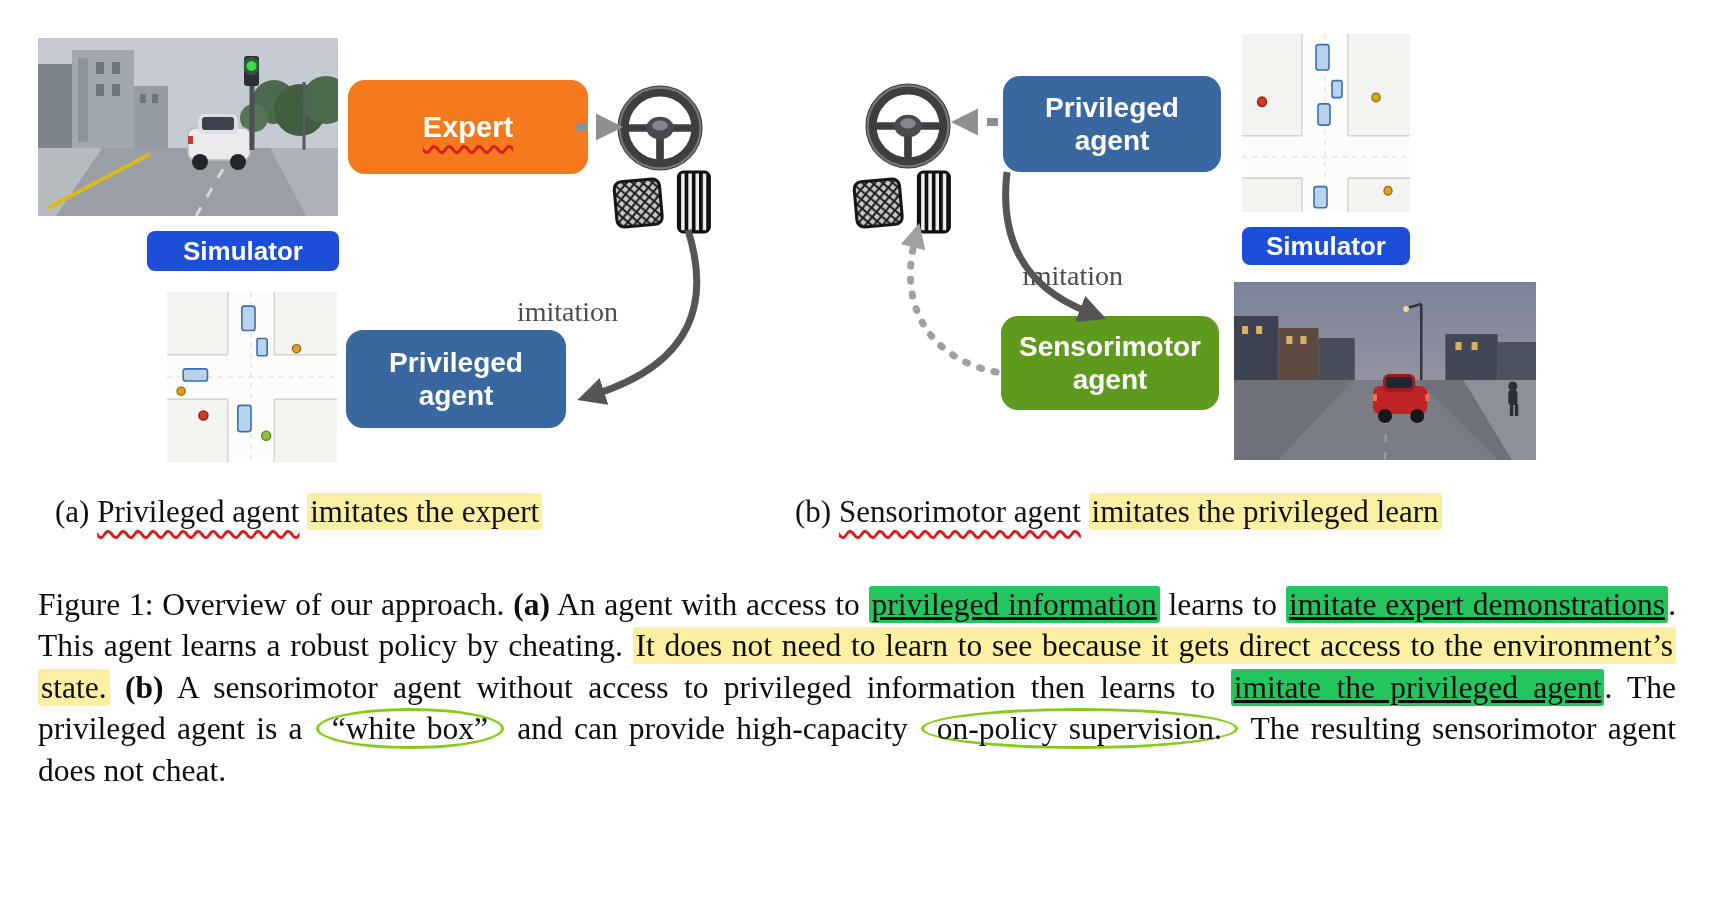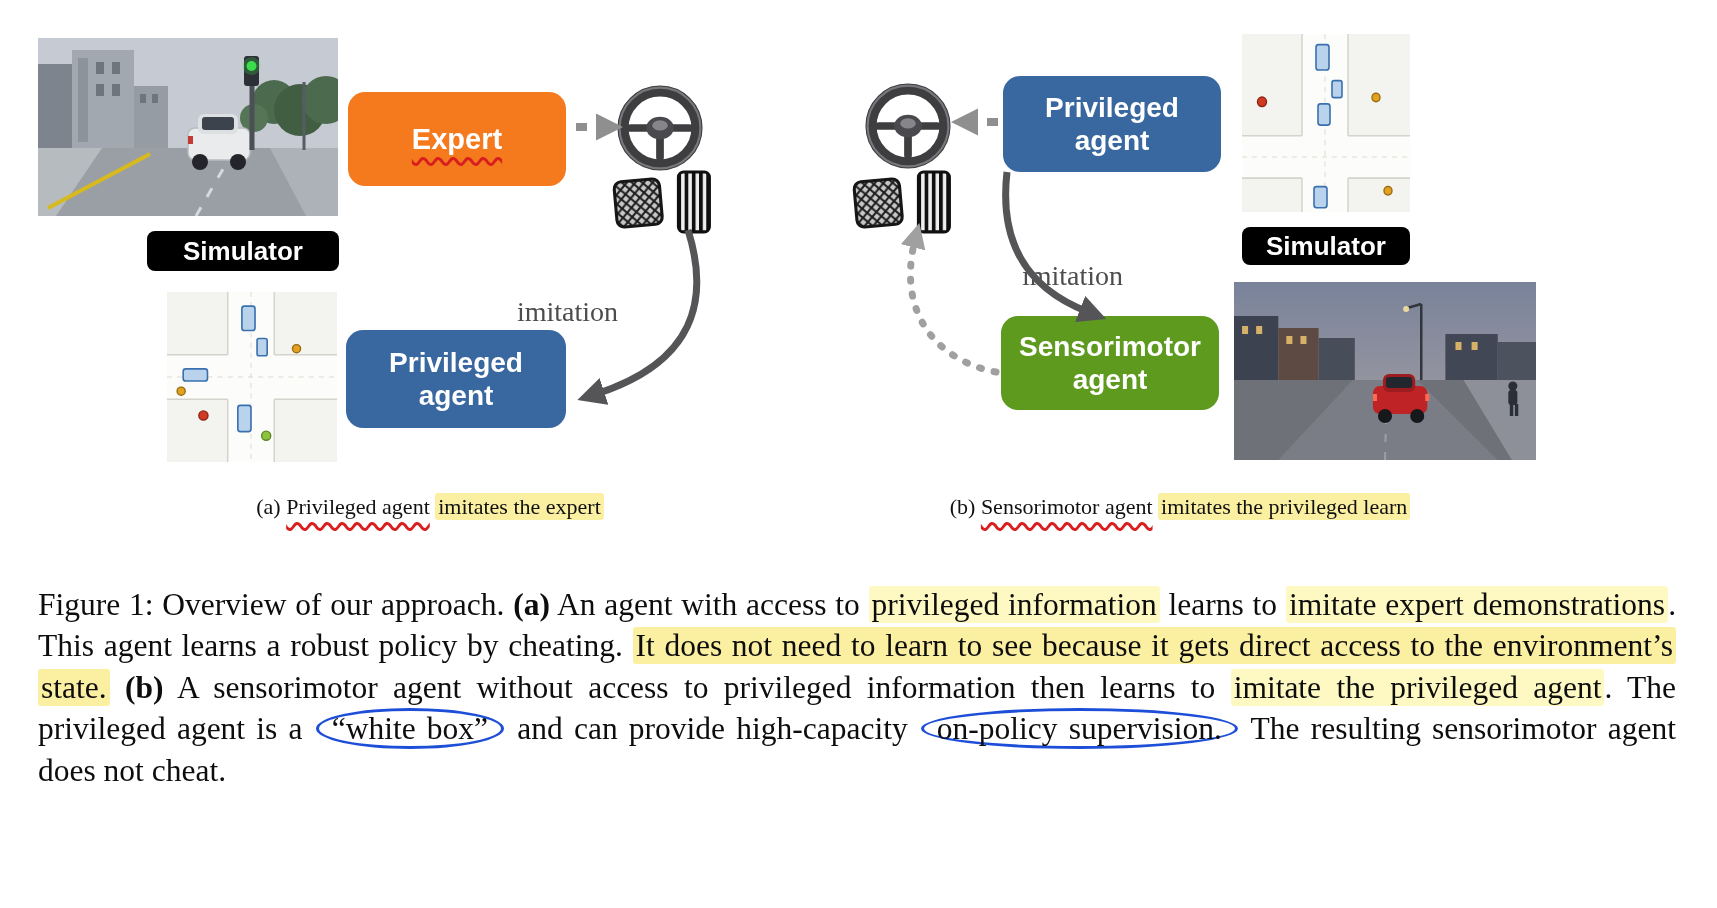--- a/index.html
+++ b/index.html
@@ -137,7 +137,7 @@
     <circle cx="14" cy="98" r="4" fill="#e2a21f" stroke="#9c6c12" stroke-width="1.4"></circle>
   </svg>
 
-  <div class="box box-expert" style="left:348px;top:92px;width:218px;height:94px">
+  <div class="box box-expert" style="left:348px;top:80px;width:240px;height:94px">
     <span class="red-scribble">Expert</span>
   </div>
 

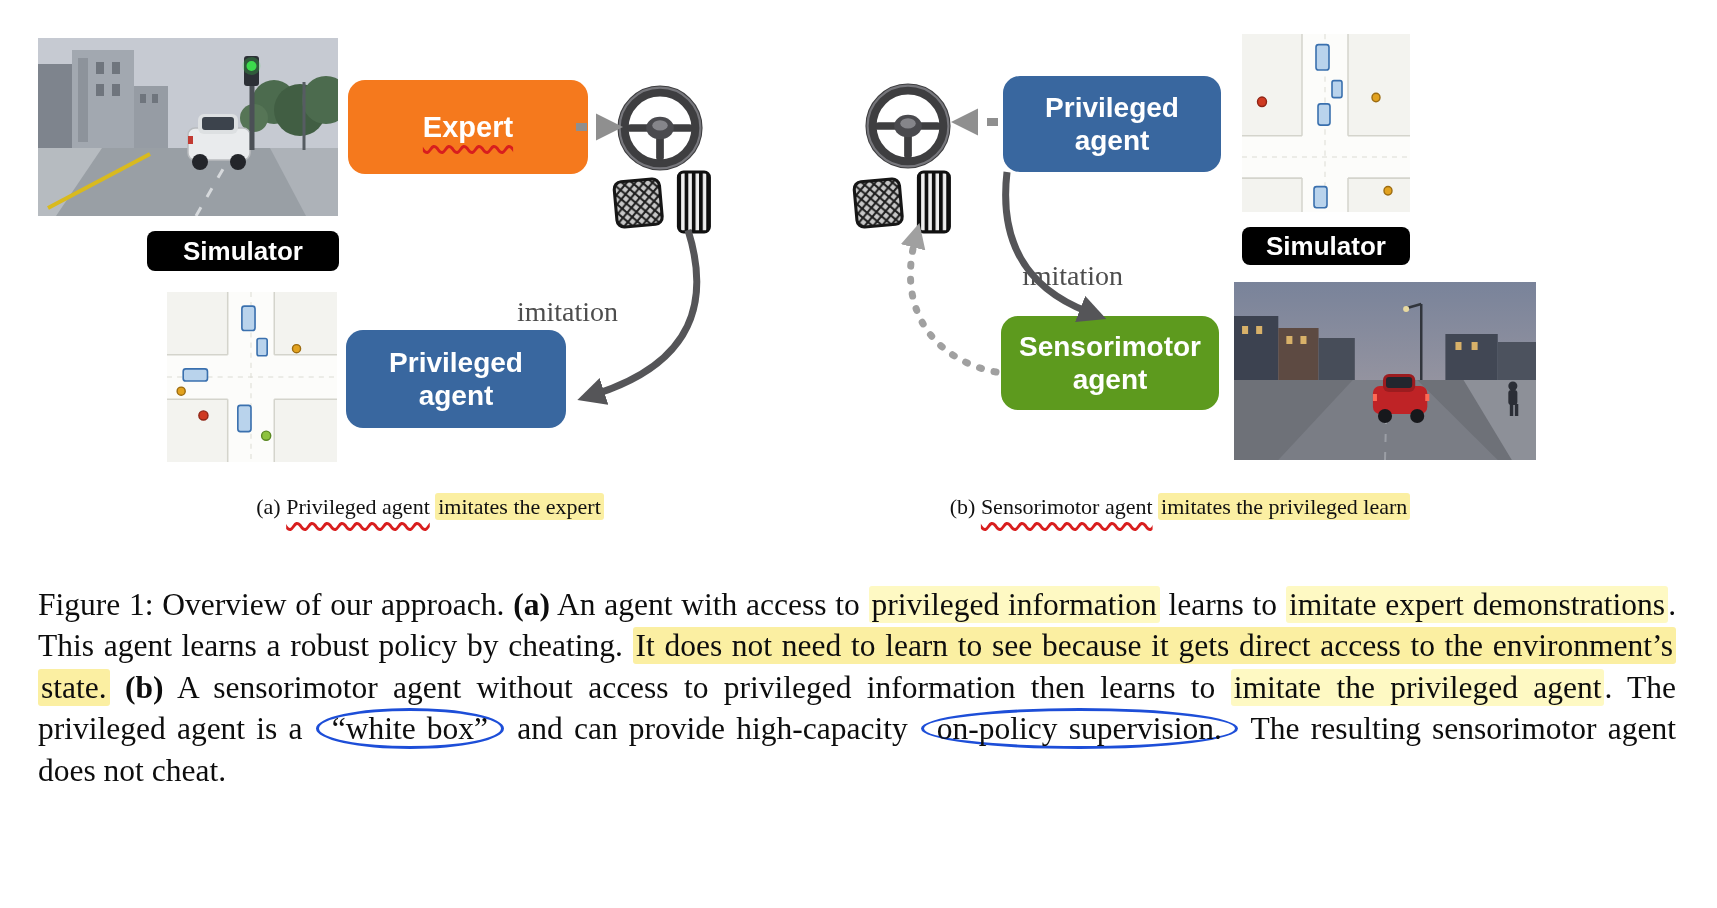--- a/index.html
+++ b/index.html
@@ -16,7 +16,7 @@
   .box-blue{background:#39679f;font-size:28px;padding:0 30px;box-sizing:border-box;}
   .box-green{background:#5d9a1e;font-size:28px;padding:0 8px;box-sizing:border-box;}
 
-  .sim-label{position:absolute;background:#000000;color:#fff;display:flex;align-items:center;
+  .sim-label{position:absolute;background:#1d4ed8;color:#fff;display:flex;align-items:center;
        justify-content:center;border-radius:8px;font:bold 26px "Liberation Sans",sans-serif;}
 
   .imitation{position:absolute;color:#4d4d4d;font-size:28px;font-family:"Liberation Serif",serif;margin-top:28px;}

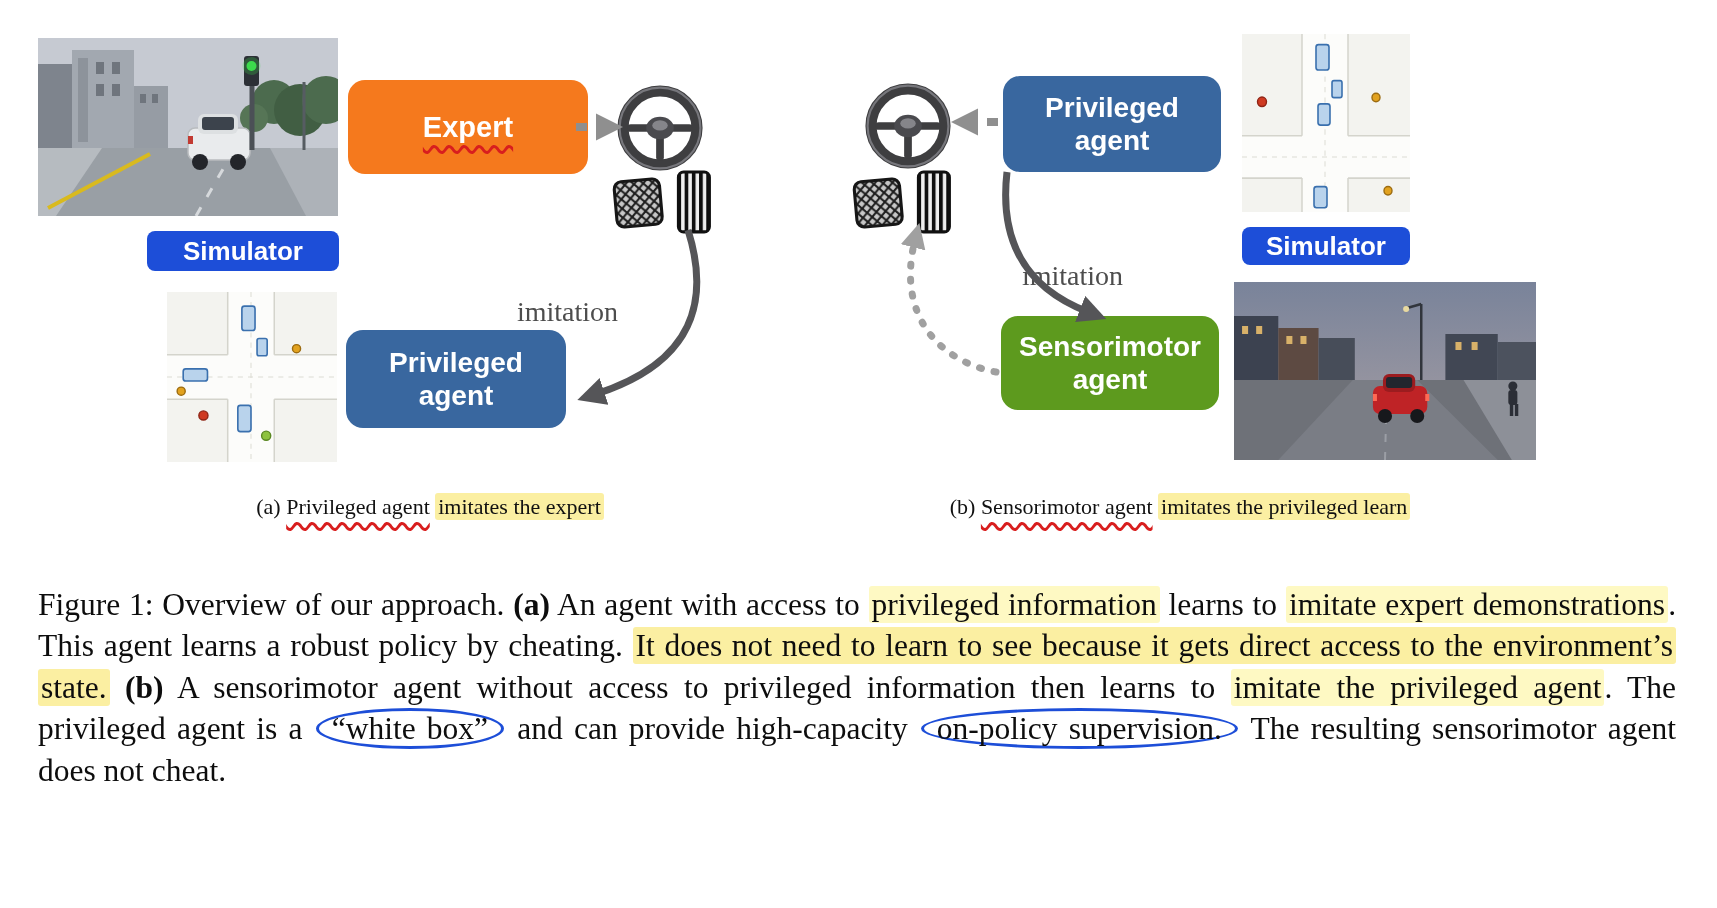--- a/index.html
+++ b/index.html
@@ -31,7 +31,7 @@
   .b{font-weight:bold;}
 
   
-  .fig-sub{position:absolute;font-size:22px;text-align:center;color:#111;}
+  .fig-sub{position:absolute;font-size:31px;color:#111;}
   .fig-caption{position:absolute;left:38px;top:552px;width:1638px;font-size:31.5px;
        line-height:41.5px;text-align:justify;color:#0d0d0d;}
 

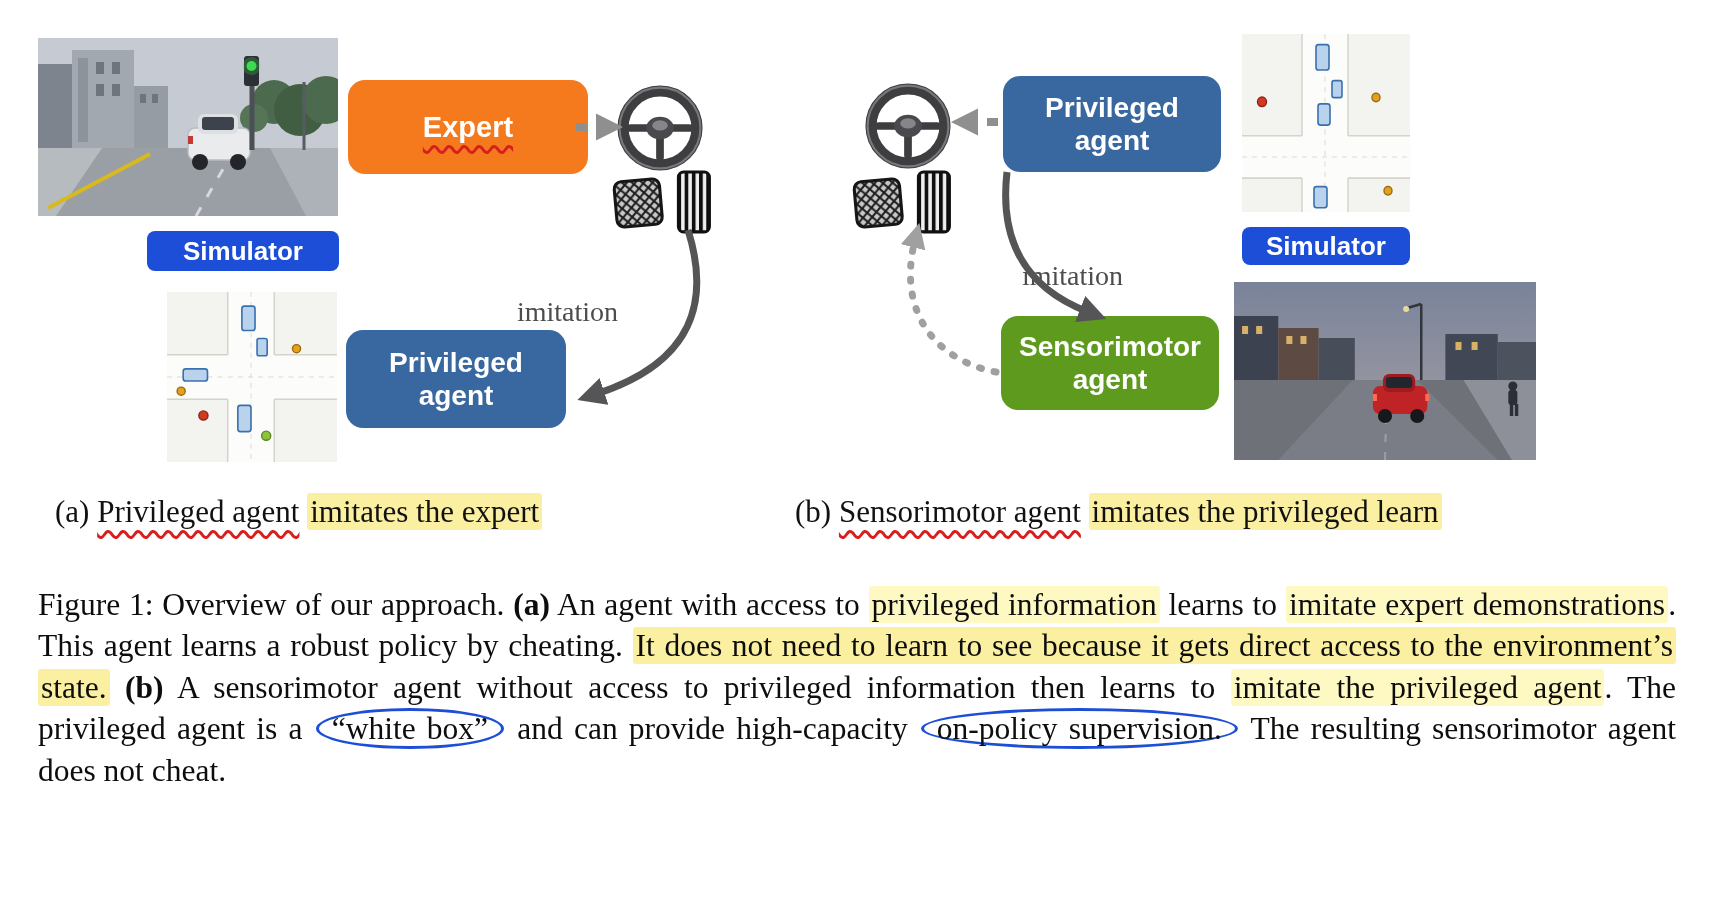--- a/index.html
+++ b/index.html
@@ -25,7 +25,7 @@
   .red-scribble{text-decoration-line:underline;text-decoration-style:wavy;
        text-decoration-color:#d81e1e;text-decoration-thickness:3px;text-underline-offset:8px;}
   .hl{padding:1px 3px;border-radius:3px;box-decoration-break:clone;-webkit-box-decoration-break:clone;}
-  .hl-strong{background:#fef9c3;}
+  .hl-strong{background:#22c55e;text-decoration:underline;}
   .hl-light{background:#fbefa2;}
   .blue-circle{border:3px solid #1d4ed8;border-radius:50% / 50%;padding:0 13px;margin:0 2px;}
   .b{font-weight:bold;}

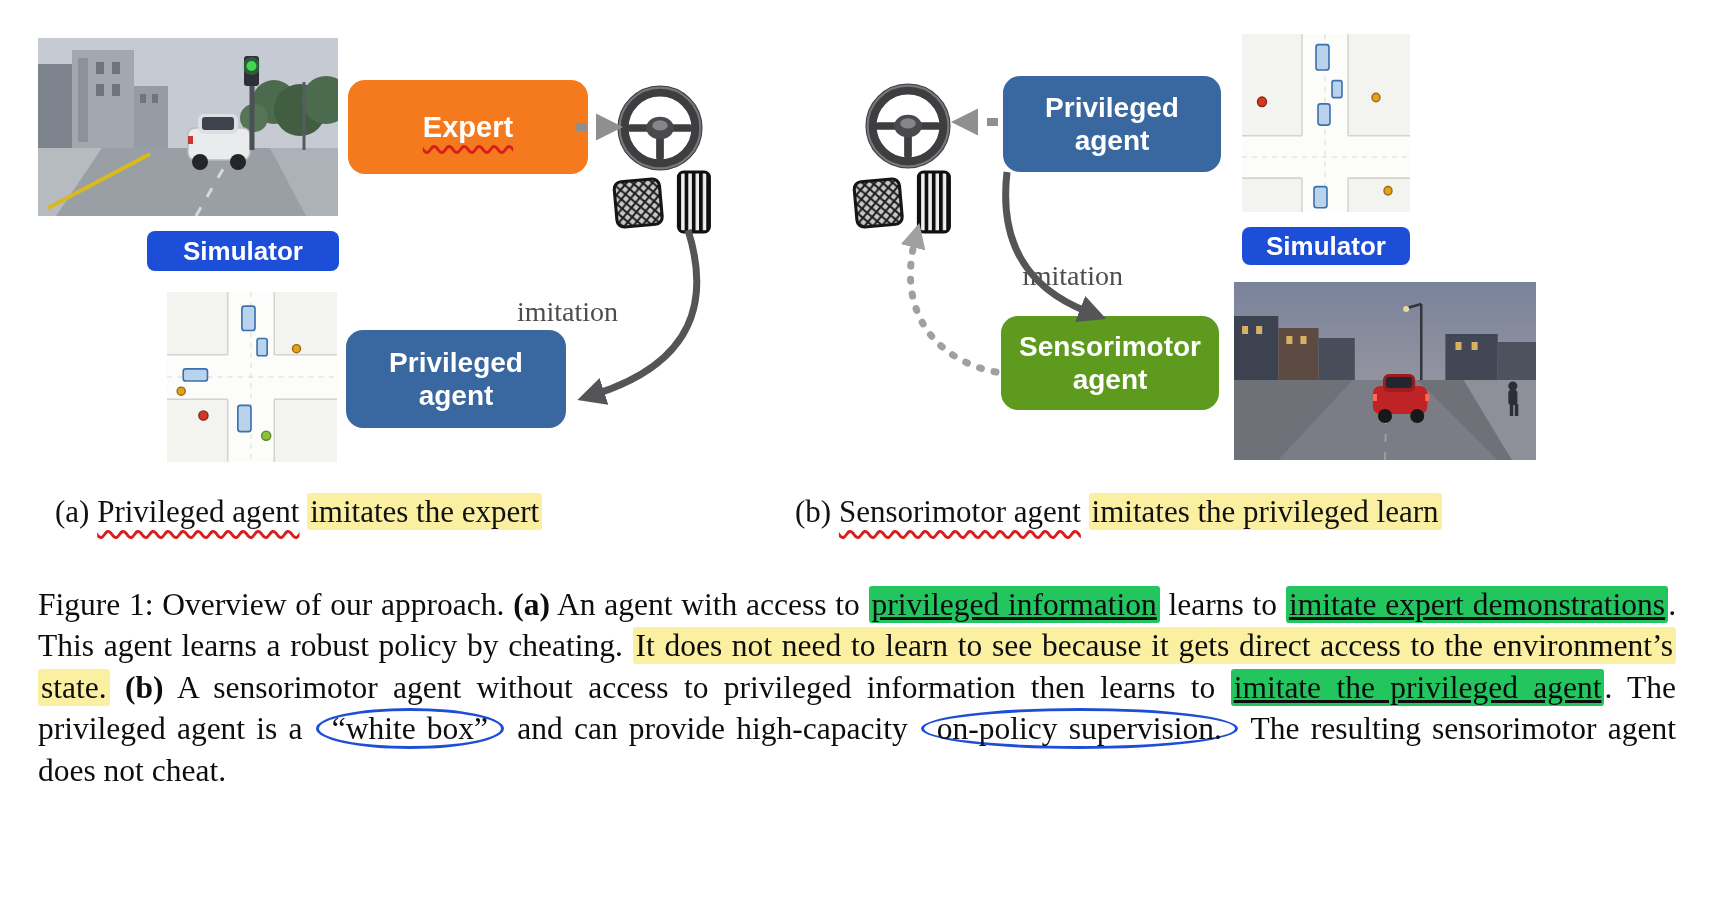--- a/index.html
+++ b/index.html
@@ -27,7 +27,7 @@
   .hl{padding:1px 3px;border-radius:3px;box-decoration-break:clone;-webkit-box-decoration-break:clone;}
   .hl-strong{background:#22c55e;text-decoration:underline;}
   .hl-light{background:#fbefa2;}
-  .blue-circle{border:3px solid #1d4ed8;border-radius:50% / 50%;padding:0 13px;margin:0 2px;}
+  .blue-circle{border:3px solid #84cc16;border-radius:50% / 50%;padding:0 13px;margin:0 2px;}
   .b{font-weight:bold;}
 
   

